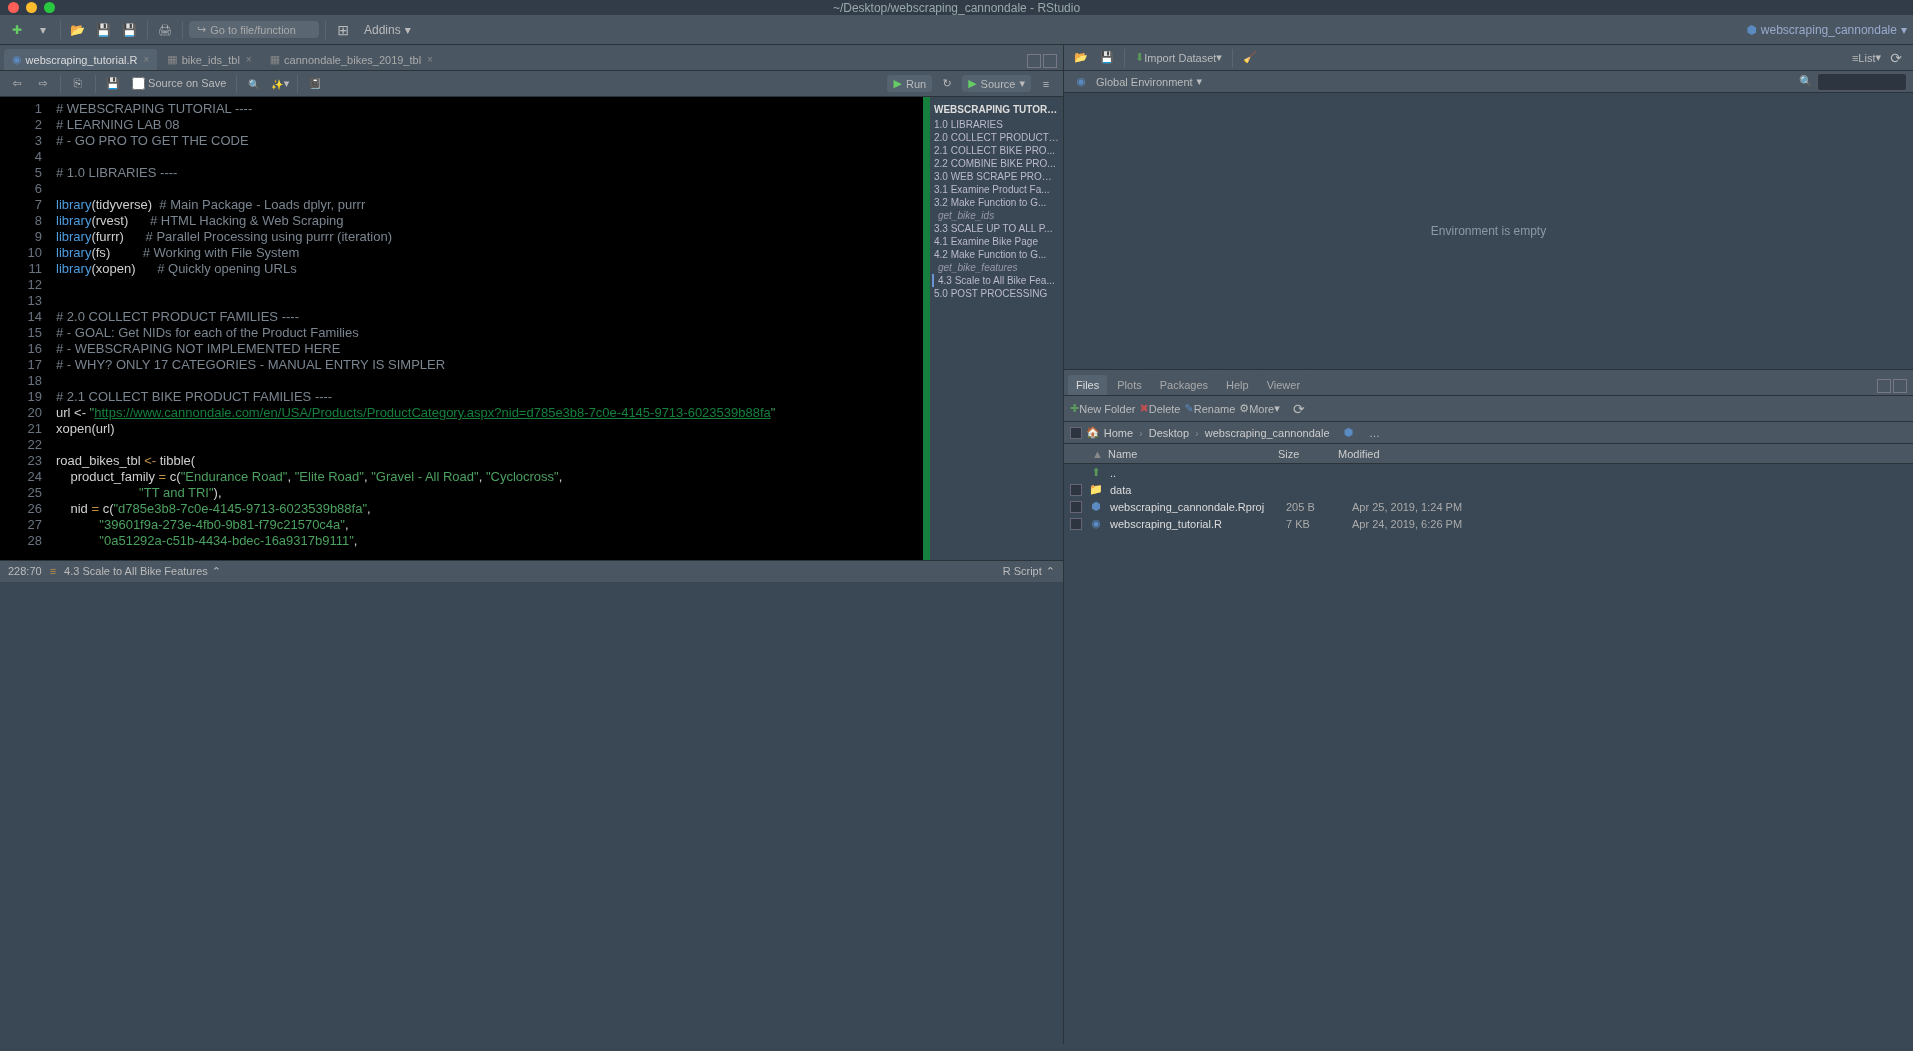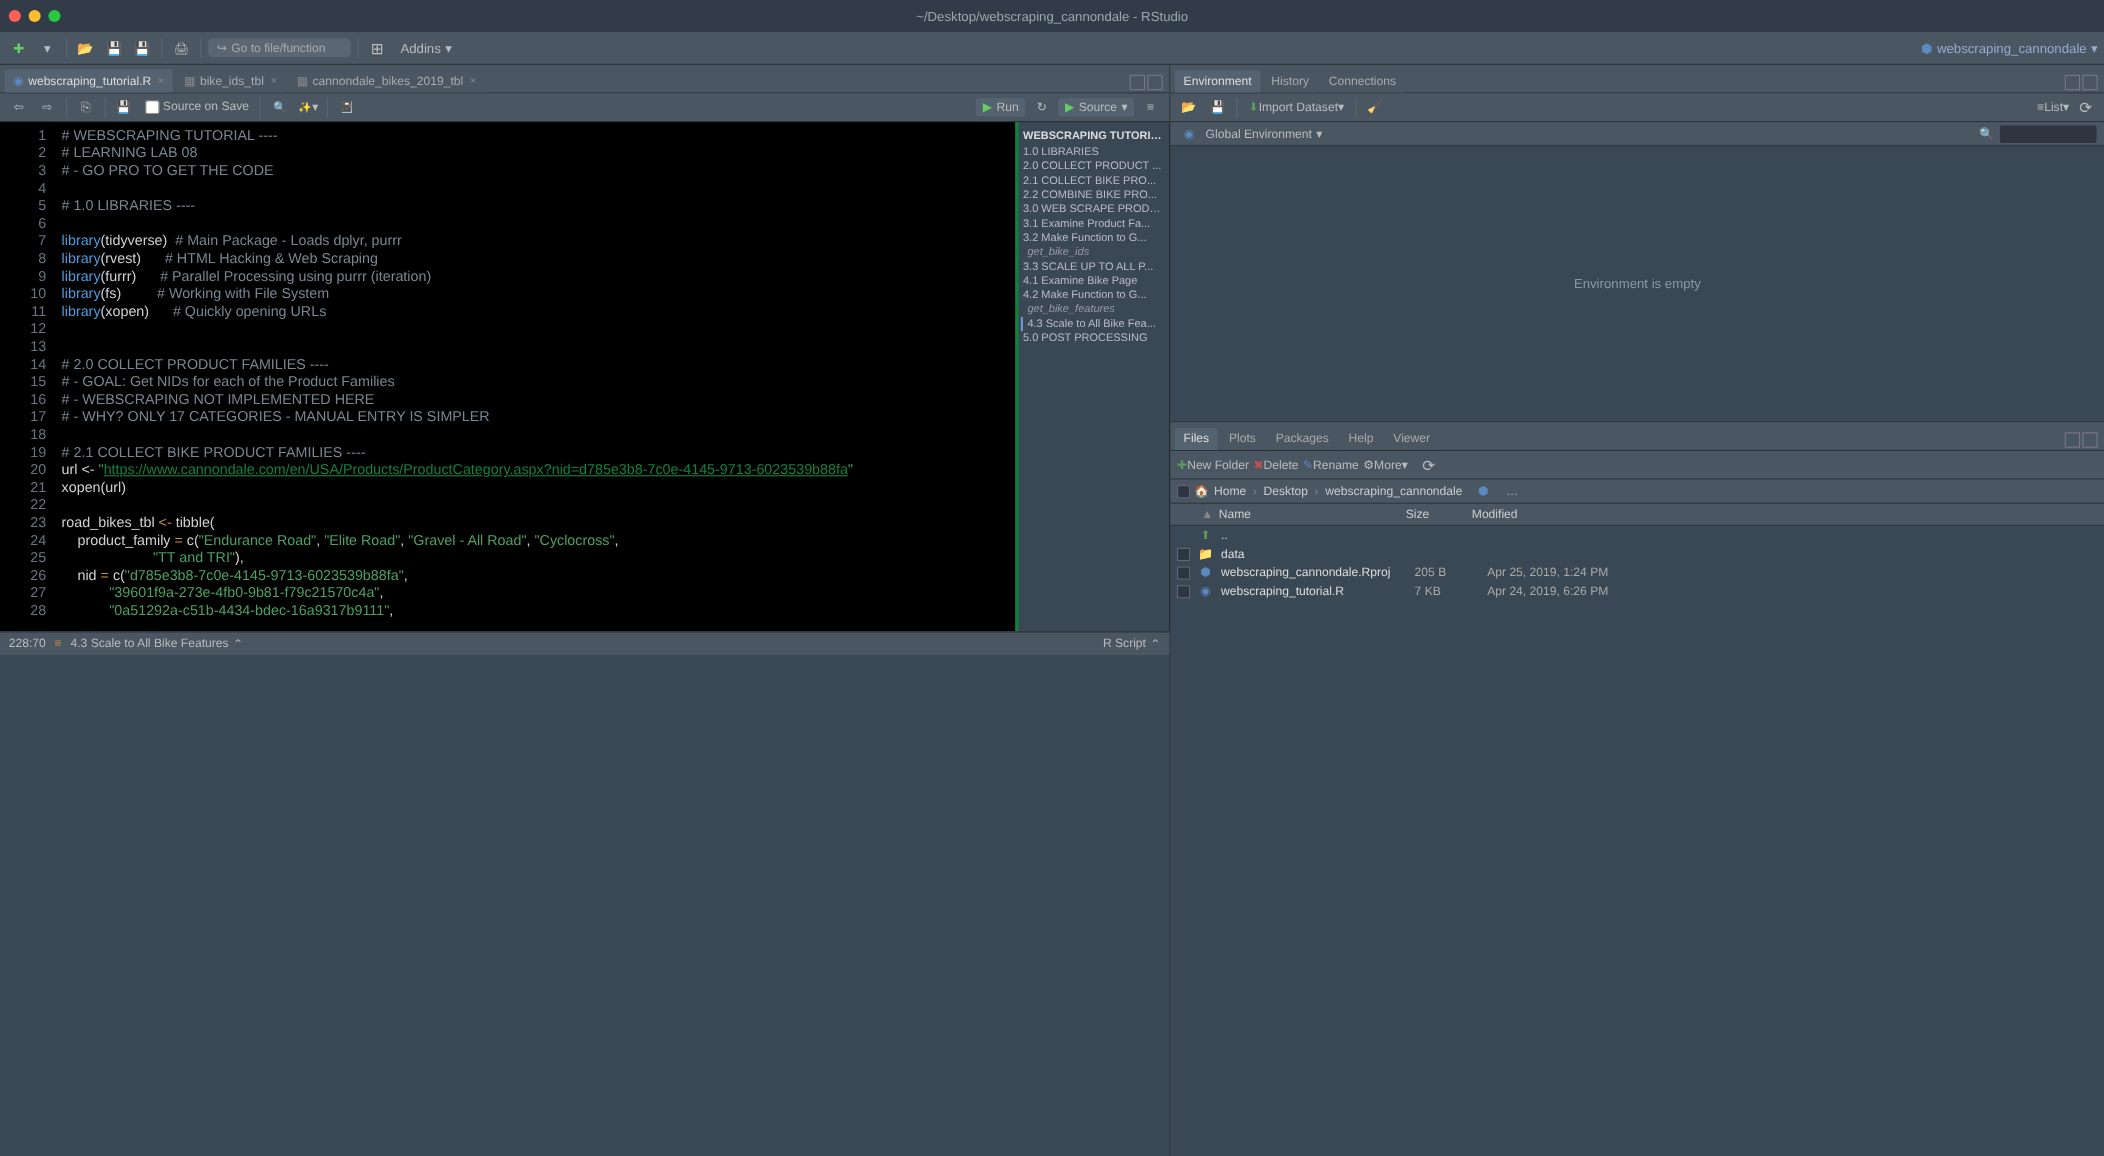--- a/index.html
+++ b/index.html
@@ -4,7 +4,7 @@
 <style>
 * { margin: 0; padding: 0; box-sizing: border-box; font-family: "Lucida Grande", "Segoe UI", sans-serif; }
 body { background: #3a4754; color: #c0c0c0; font-size: 12px; overflow: hidden; width: 1913px; height: 1051px; }
-.titlebar { height: 29px; background: #323c48; display: flex; align-items: center; padding: 0 8px; position: relative; }
+.titlebar { height: 15px; background: #323c48; display: flex; align-items: center; padding: 0 8px; position: relative; }
 .traffic { display: flex; gap: 7px; }
 .dot { width: 11px; height: 11px; border-radius: 50%; }
 .dot.red { background: #ff5f57; }

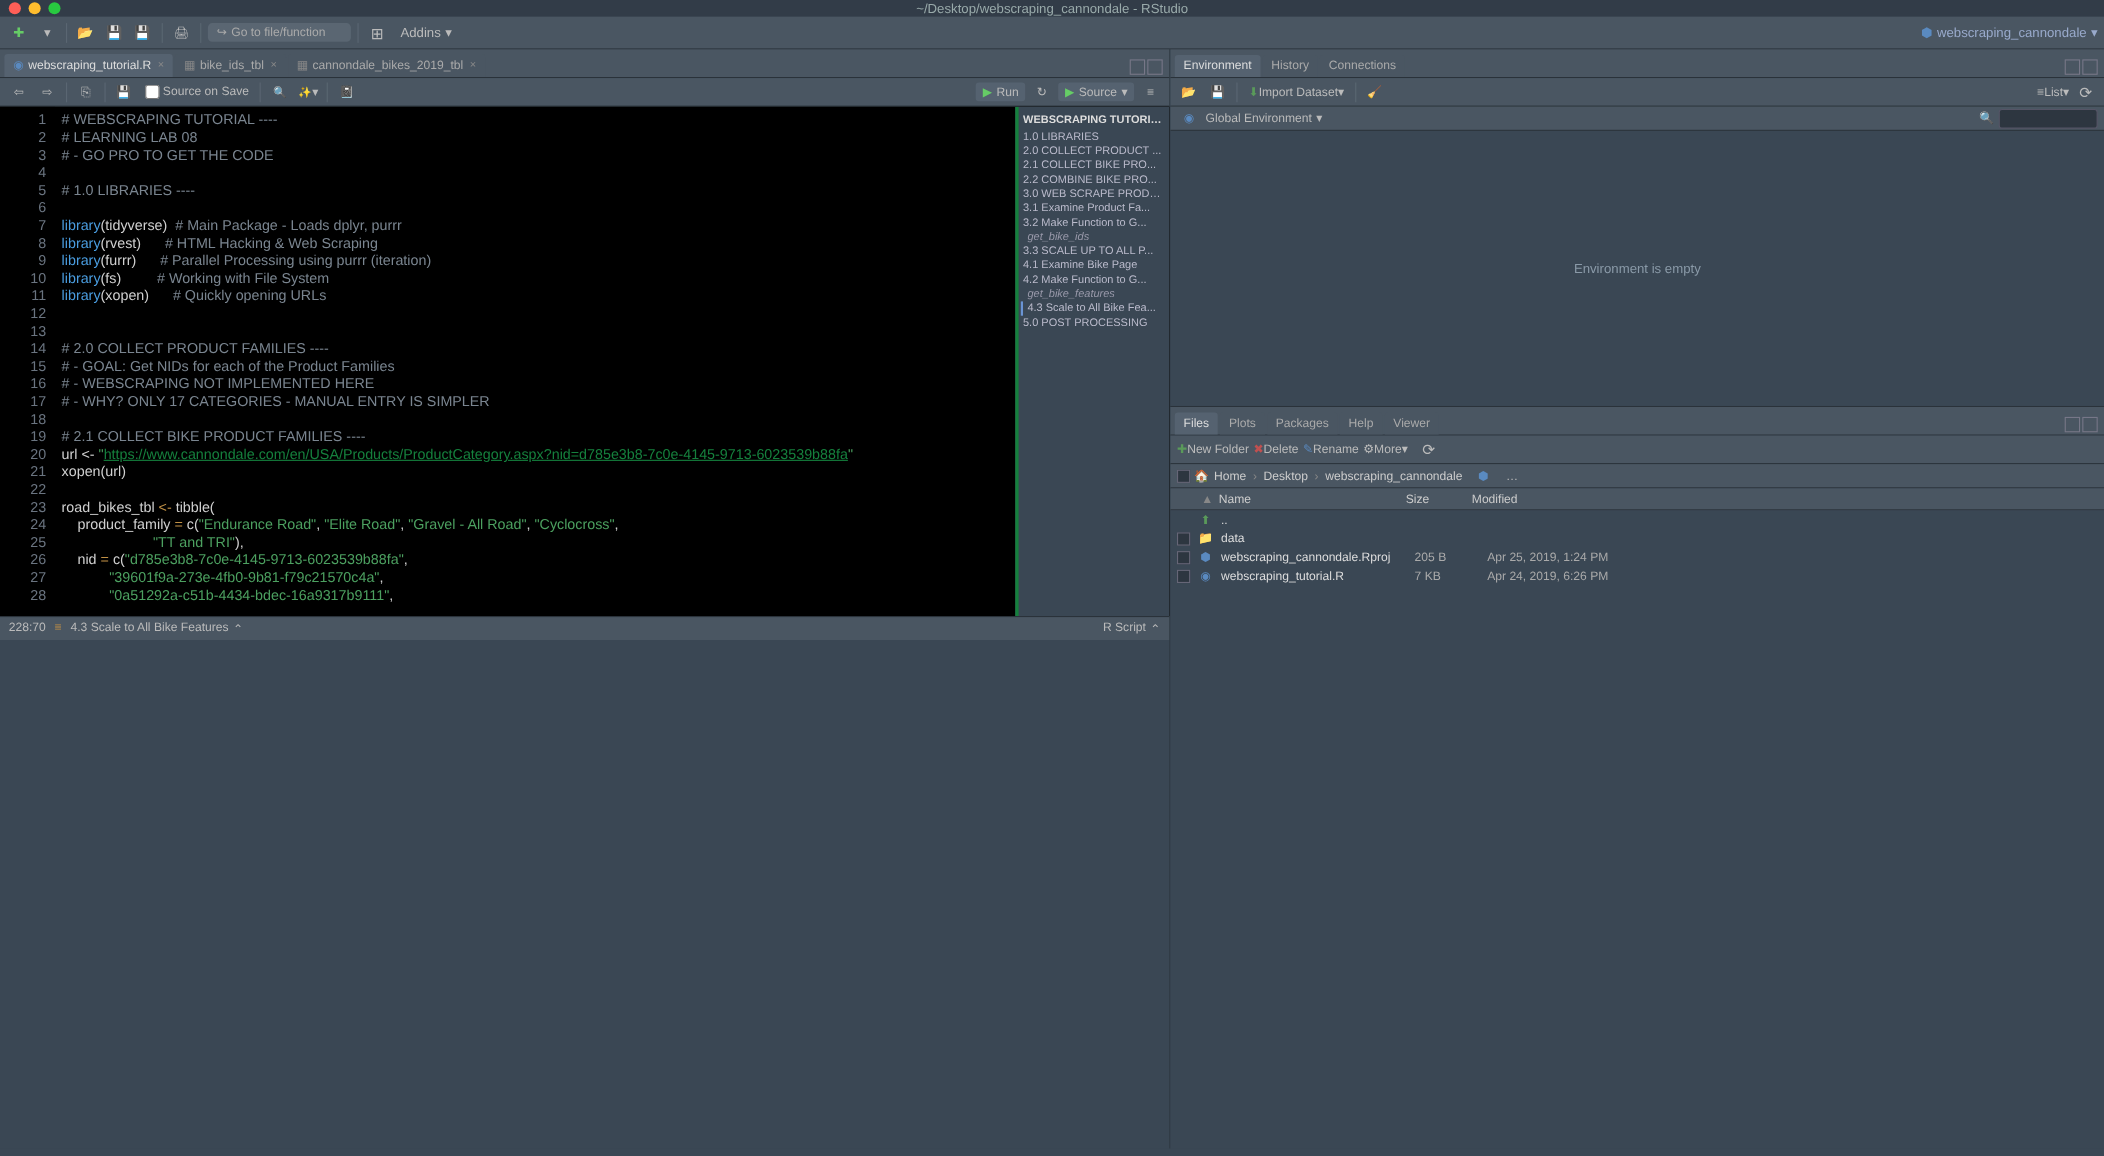--- a/index.html
+++ b/index.html
@@ -245,21 +245,6 @@
 
   <div class="right-panel">
     <div class="right-top">
-      <div class="tab-bar">
-        <div class="tab">
-            <span>Environment</span>
-          </div>
-        <div class="tab inactive">
-            <span>History</span>
-          </div>
-        <div class="tab inactive">
-            <span>Connections</span>
-          </div>
-        <div class="tab-tools">
-          <div class="icon-box"></div>
-          <div class="icon-box"></div>
-        </div>
-      </div>
       <div class="pane-toolbar">
         <span class="tb-btn">📂</span>
         <span class="tb-btn">💾</span>

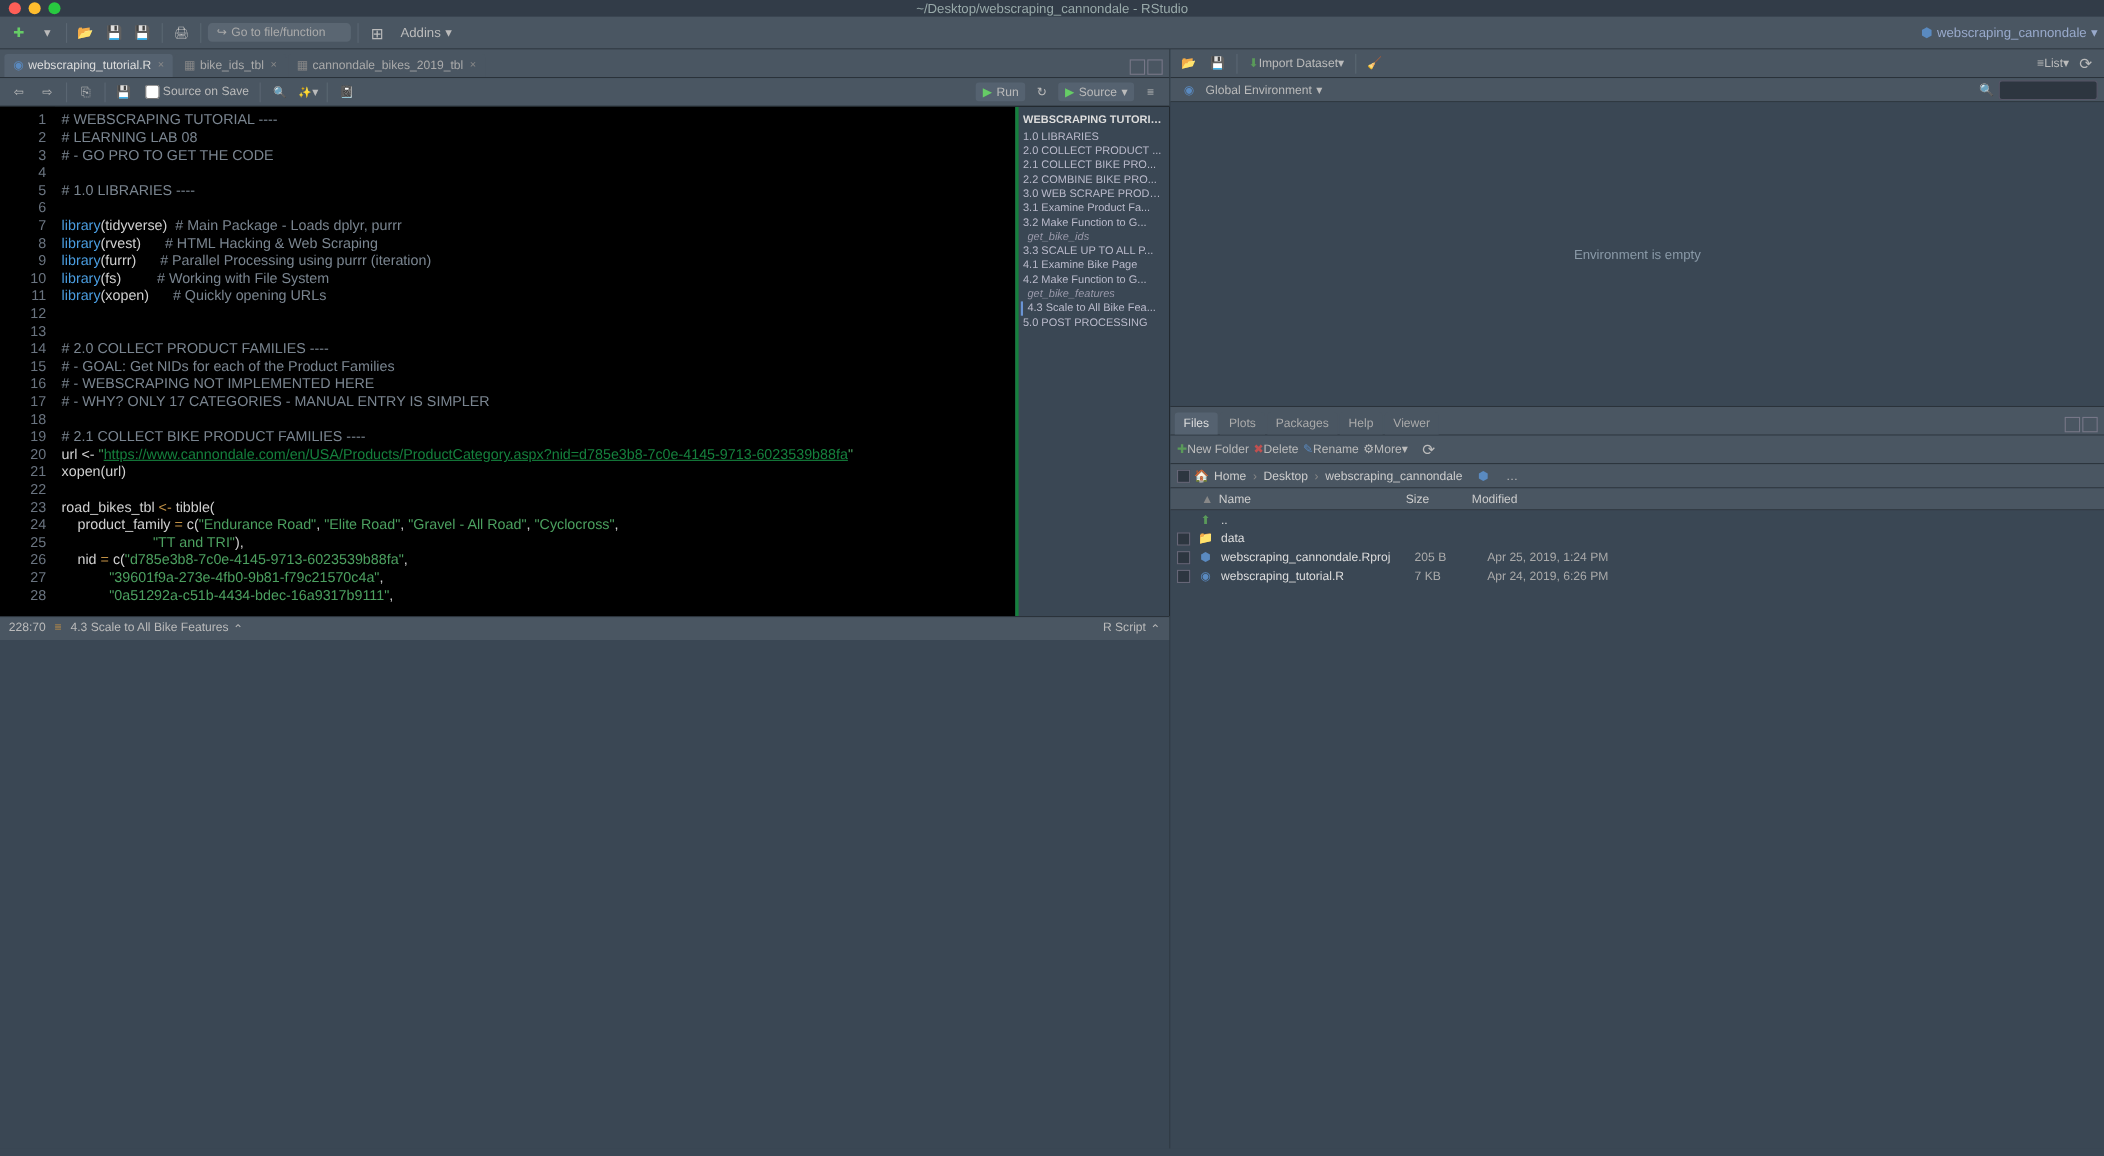--- a/index.html
+++ b/index.html
@@ -40,7 +40,7 @@
 .code .string { color: #4ca060; }
 .code .str-url { color: #15803d; text-decoration: underline; }
 .code .op { color: #c09045; }
-.outline-pane { width: 140px; background: #3a4754; border-left: 3px solid #15803d; padding: 4px 2px; font-size: 10px; color: #bbc; overflow: hidden; }
+.outline-pane { width: 140px; background: #3a4754; border-left: 7px solid #15803d; padding: 4px 2px; font-size: 10px; color: #bbc; overflow: hidden; }
 .outline-pane .hdr { font-weight: bold; color: #ddd; margin: 2px 0; }
 .outline-pane .item { padding: 1px 2px; white-space: nowrap; overflow: hidden; text-overflow: ellipsis; }
 .outline-pane .item.sel { border-left: 2px solid #6a94d4; padding-left: 4px; }

